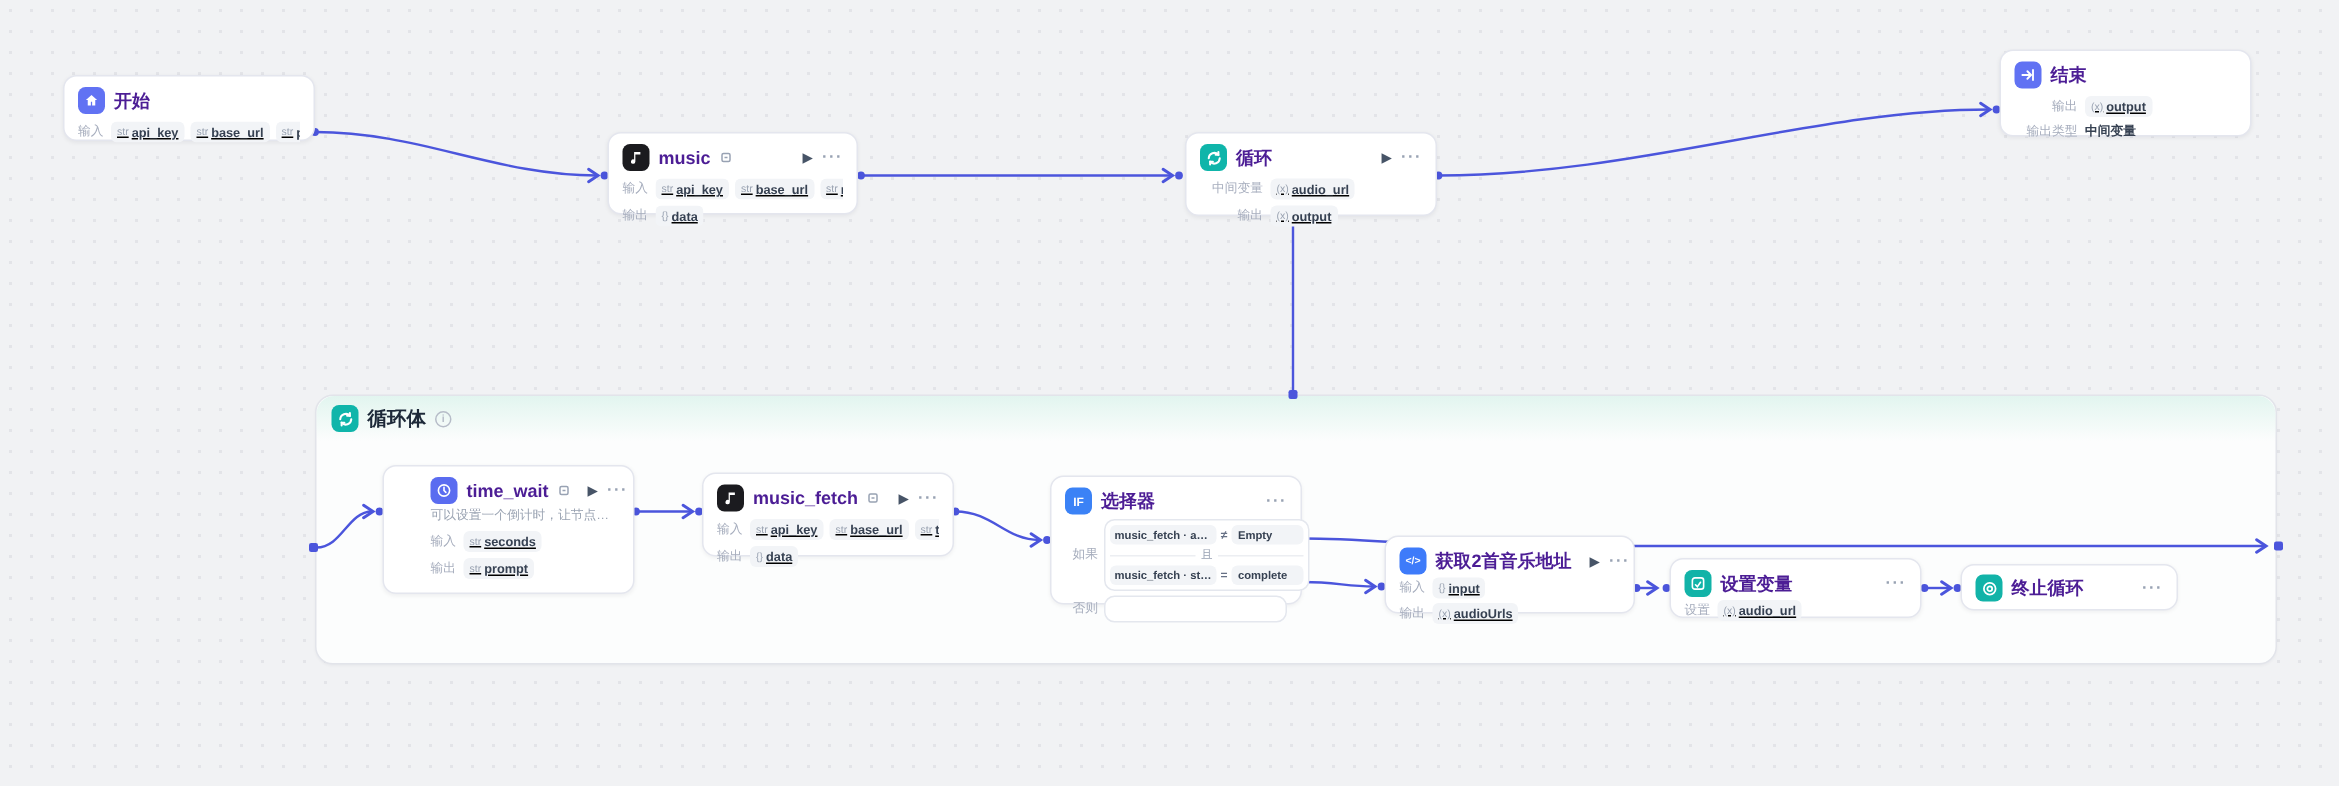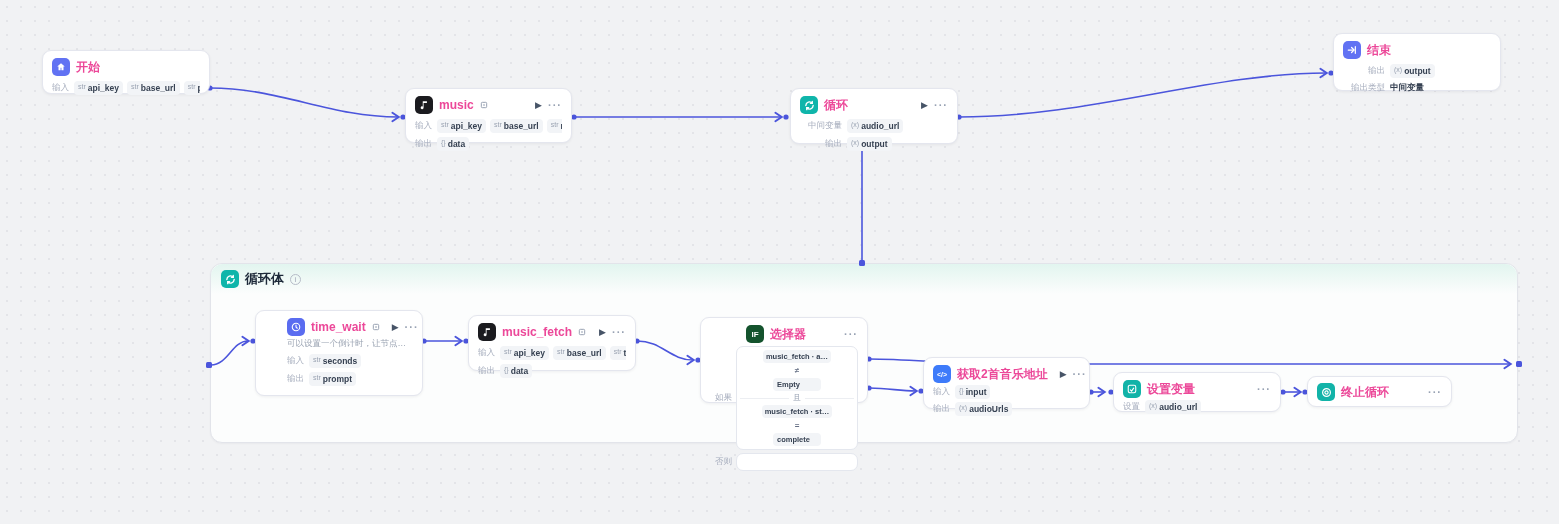--- a/index.html
+++ b/index.html
@@ -30,7 +30,7 @@
     display:flex; align-items:center; justify-content:center; color:#fff;
   }
   .nicon svg { display:block; }
-  .ntitle { font-size:12px; font-weight:700; color:#ec4899; white-space:nowrap; }
+  .ntitle { font-size:12px; font-weight:700; color:#4c1d95; white-space:nowrap; }
   .badge { color:#98a2b3; flex:0 0 auto; display:flex; }
   .spacer { flex:1; }
   .playbtn { font-size:9px; color:#475467; cursor:pointer; line-height:1; }

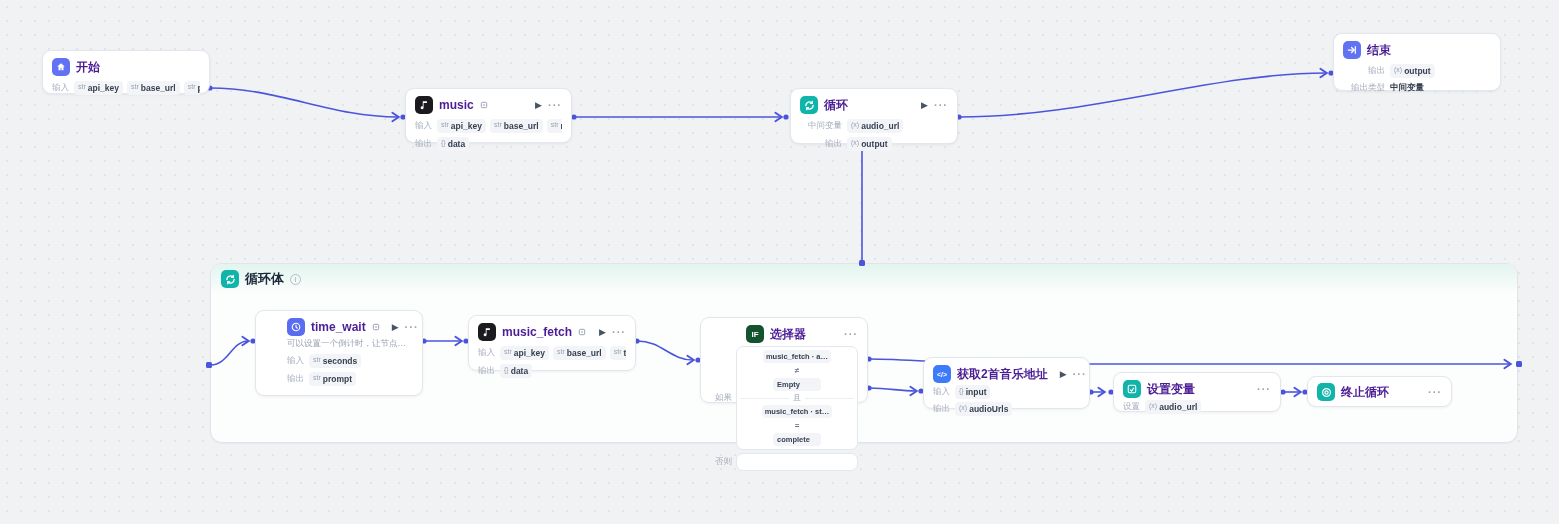--- a/index.html
+++ b/index.html
@@ -41,7 +41,7 @@
   .tags { display:flex; gap:4px; align-items:center; flex-wrap:nowrap; overflow:hidden; }
   .tag {
     background:#f2f4f7; border-radius:4px; padding:2px 4px; display:inline-flex; gap:2px;
-    align-items:flex-start; white-space:nowrap;
+    align-items:center; white-space:nowrap;text-decoration:underline;
   }
   .tag i { font-style:normal; font-size:7px; color:#9aa3b2; }
   .tag b { font-size:8.5px; font-weight:700; color:#364152; }

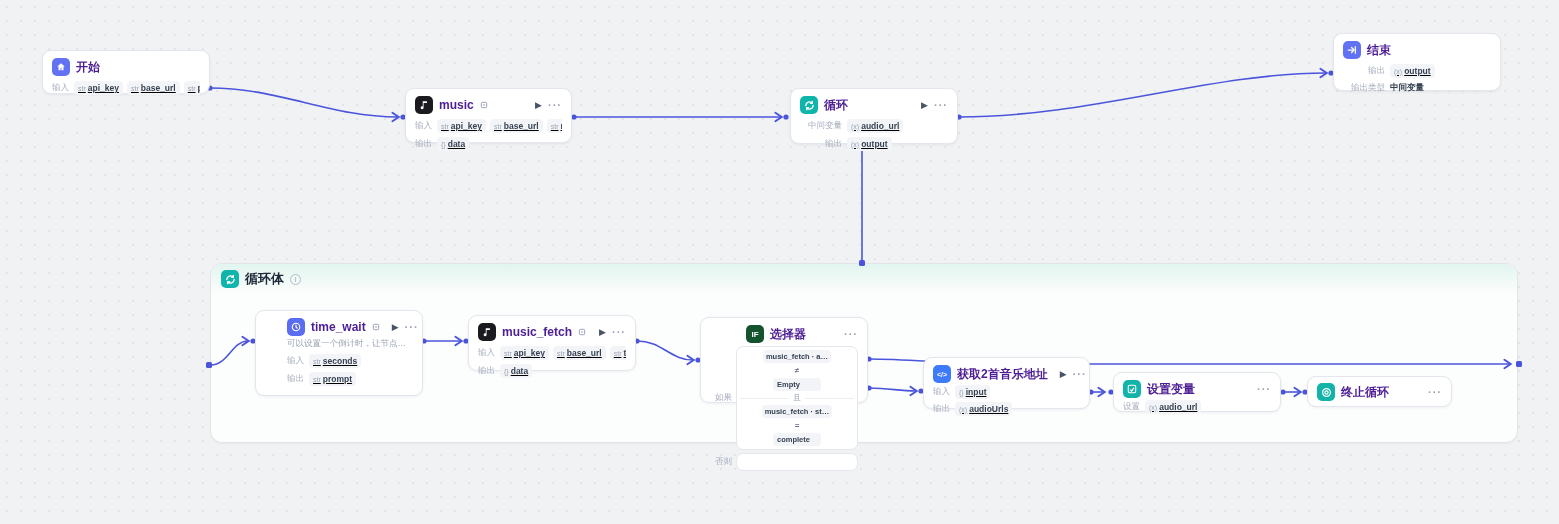--- a/index.html
+++ b/index.html
@@ -342,7 +342,7 @@
 
   <div class="node" style="left:700px; top:317px; width:168px; height:86px;">
     <div class="titlerow" style="margin-bottom:2px;">
-      <span class="nicon" style="background:#14532d; font-size:8px; font-weight:700;margin-left:36px;">IF</span>
+      <span class="nicon" style="background:#3b82f6; font-size:8px; font-weight:700;">IF</span>
       <span class="ntitle">选择器</span>
       <span class="spacer"></span>
       <span class="morebtn">···</span>

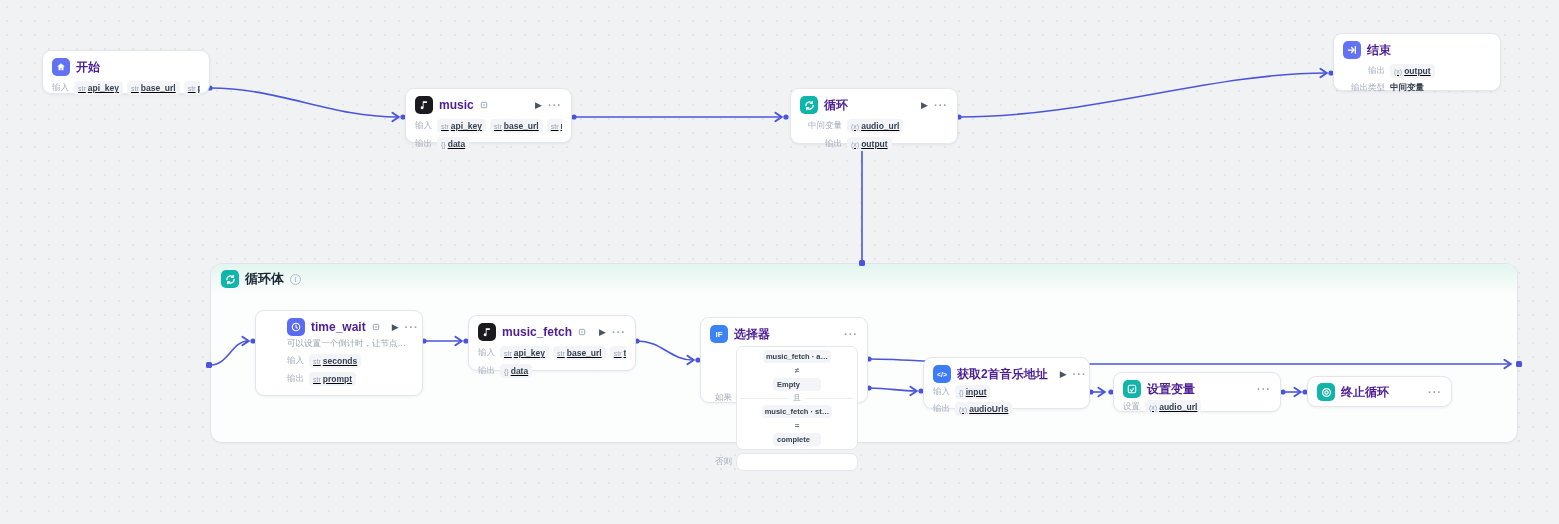--- a/index.html
+++ b/index.html
@@ -50,7 +50,7 @@
   .cond-wrap { display:flex; gap:4px; margin-top:3px; }
   .cond-gutter { width:22px; flex:0 0 22px; display:flex; align-items:center; justify-content:flex-end; }
   .cond-box { flex:1; border:1px solid #e4e7ee; border-radius:7px; padding:3px; background:#fff; }
-  .cond-row { display:flex; align-items:center; gap:3px;flex-direction:column; }
+  .cond-row { display:flex; align-items:center; gap:3px; }
   .cond-sub { background:#f2f4f7; border-radius:4px; padding:2px 3px; font-size:7.5px; font-weight:700; color:#364152; flex:1; white-space:nowrap; overflow:hidden; }
   .cond-op { font-size:8px; color:#667085; font-weight:700; }
   .cond-val { background:#f2f4f7; border-radius:4px; padding:2px 4px; font-size:7.5px; font-weight:700; color:#364152; width:48px; white-space:nowrap; overflow:hidden; }

